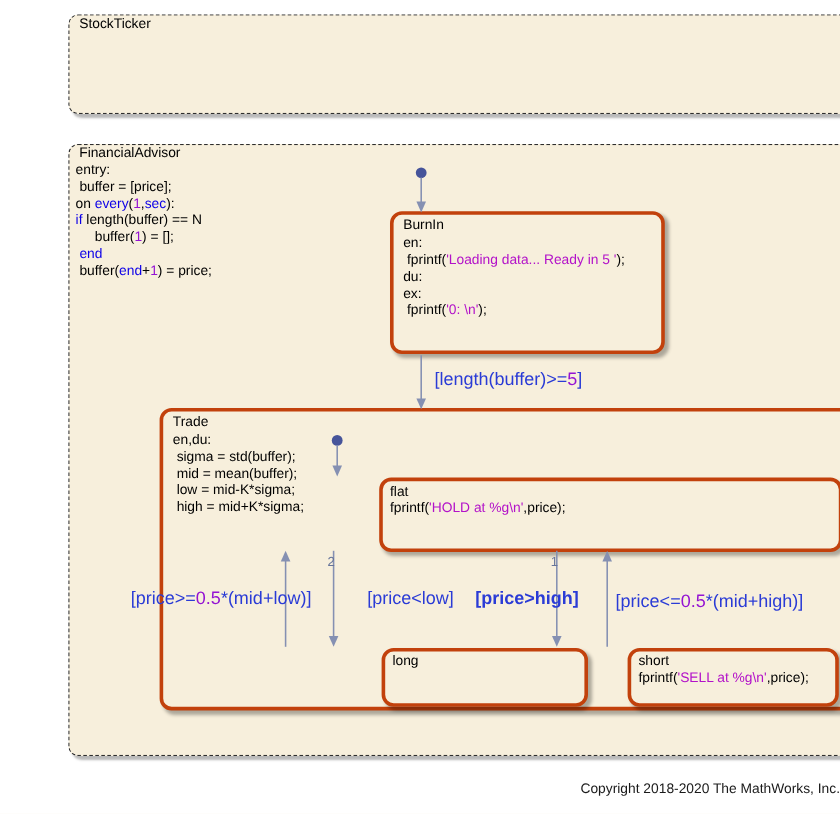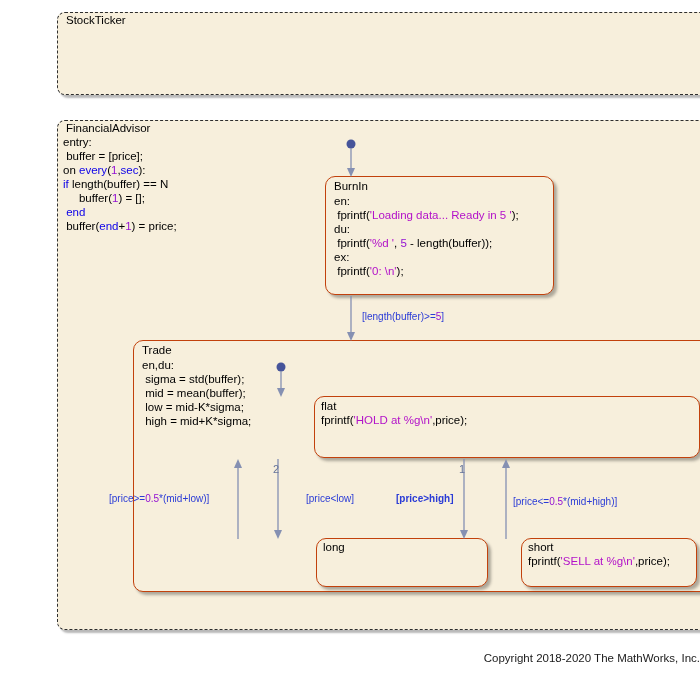--- a/index.html
+++ b/index.html
@@ -9,7 +9,7 @@
 
   .state { position:absolute; background:#f7efdc; border-radius:10px;margin-left:45px; }
   .state.dashed { border:1.5px dashed #2e2e2e; box-shadow:3px 3px 2px rgba(0,0,0,0.28); border-radius:8px; }
-  .state.solid  { border:1px solid #c2410c; box-shadow:3px 3px 3px rgba(0,0,0,0.30); }
+  .state.solid  { border:3px solid #c2410c; box-shadow:3px 3px 3px rgba(0,0,0,0.30); }
 
   .title { position:absolute; font-size:11.5px; color:#000; line-height:13px; white-space:pre; }
   .badge { position:absolute; top:1px; right:8px; font-style:italic; color:#9a9a9a; font-size:14px; }

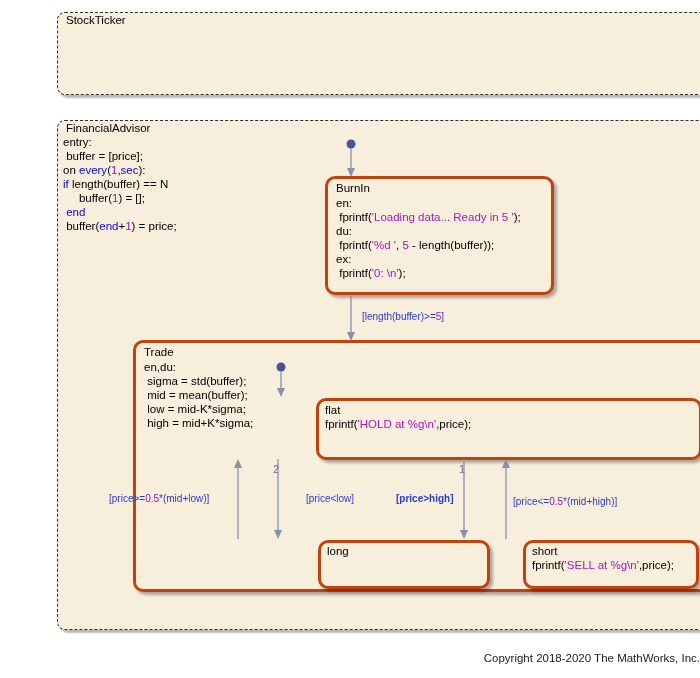--- a/index.html
+++ b/index.html
@@ -60,7 +60,6 @@
           <div class="ln"><span>en:</span></div>
           <div class="ln"><span> fprintf(</span><span class="s">'Loading data... Ready in 5 '</span><span>);</span></div>
           <div class="ln"><span>du:</span></div>
-          <div class="ln"><span> fprintf(</span><span class="s">'%d '</span><span>, </span><span class="n">5</span><span> - length(buffer));</span></div>
           <div class="ln"><span>ex:</span></div>
           <div class="ln"><span> fprintf(</span><span class="s">'0: \n'</span><span>);</span></div>
         </div>

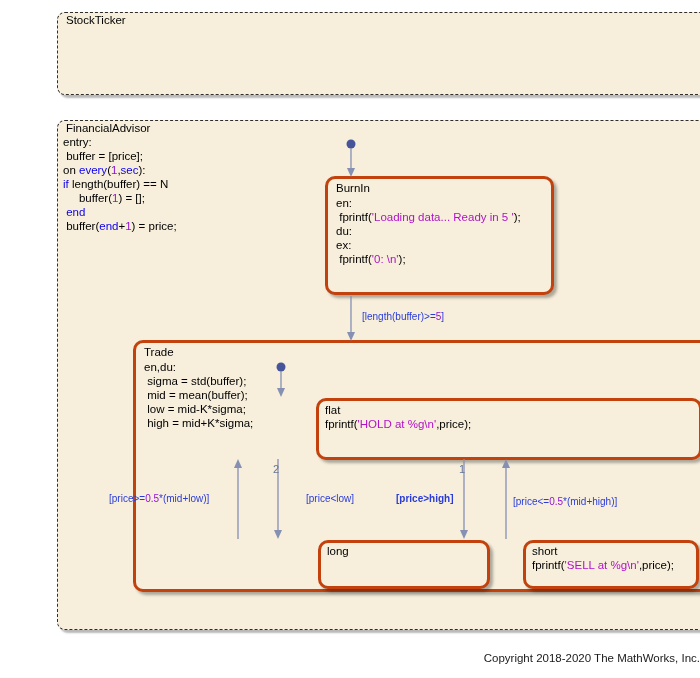--- a/index.html
+++ b/index.html
@@ -21,7 +21,7 @@
   .s { color:#b312c9; }   
   .b { color:#2a3bd6; }   
 
-  .tlabel { position:absolute; font-size:10px; color:#2a3bd6; z-index:7; }
+  .tlabel { position:absolute; font-size:15px; color:#2a3bd6; z-index:7; }
   .torder { position:absolute; font-size:11px; color:#66749a; z-index:7; }
 
   svg.wires { position:absolute; left:0; top:0; z-index:6; pointer-events:none; }

